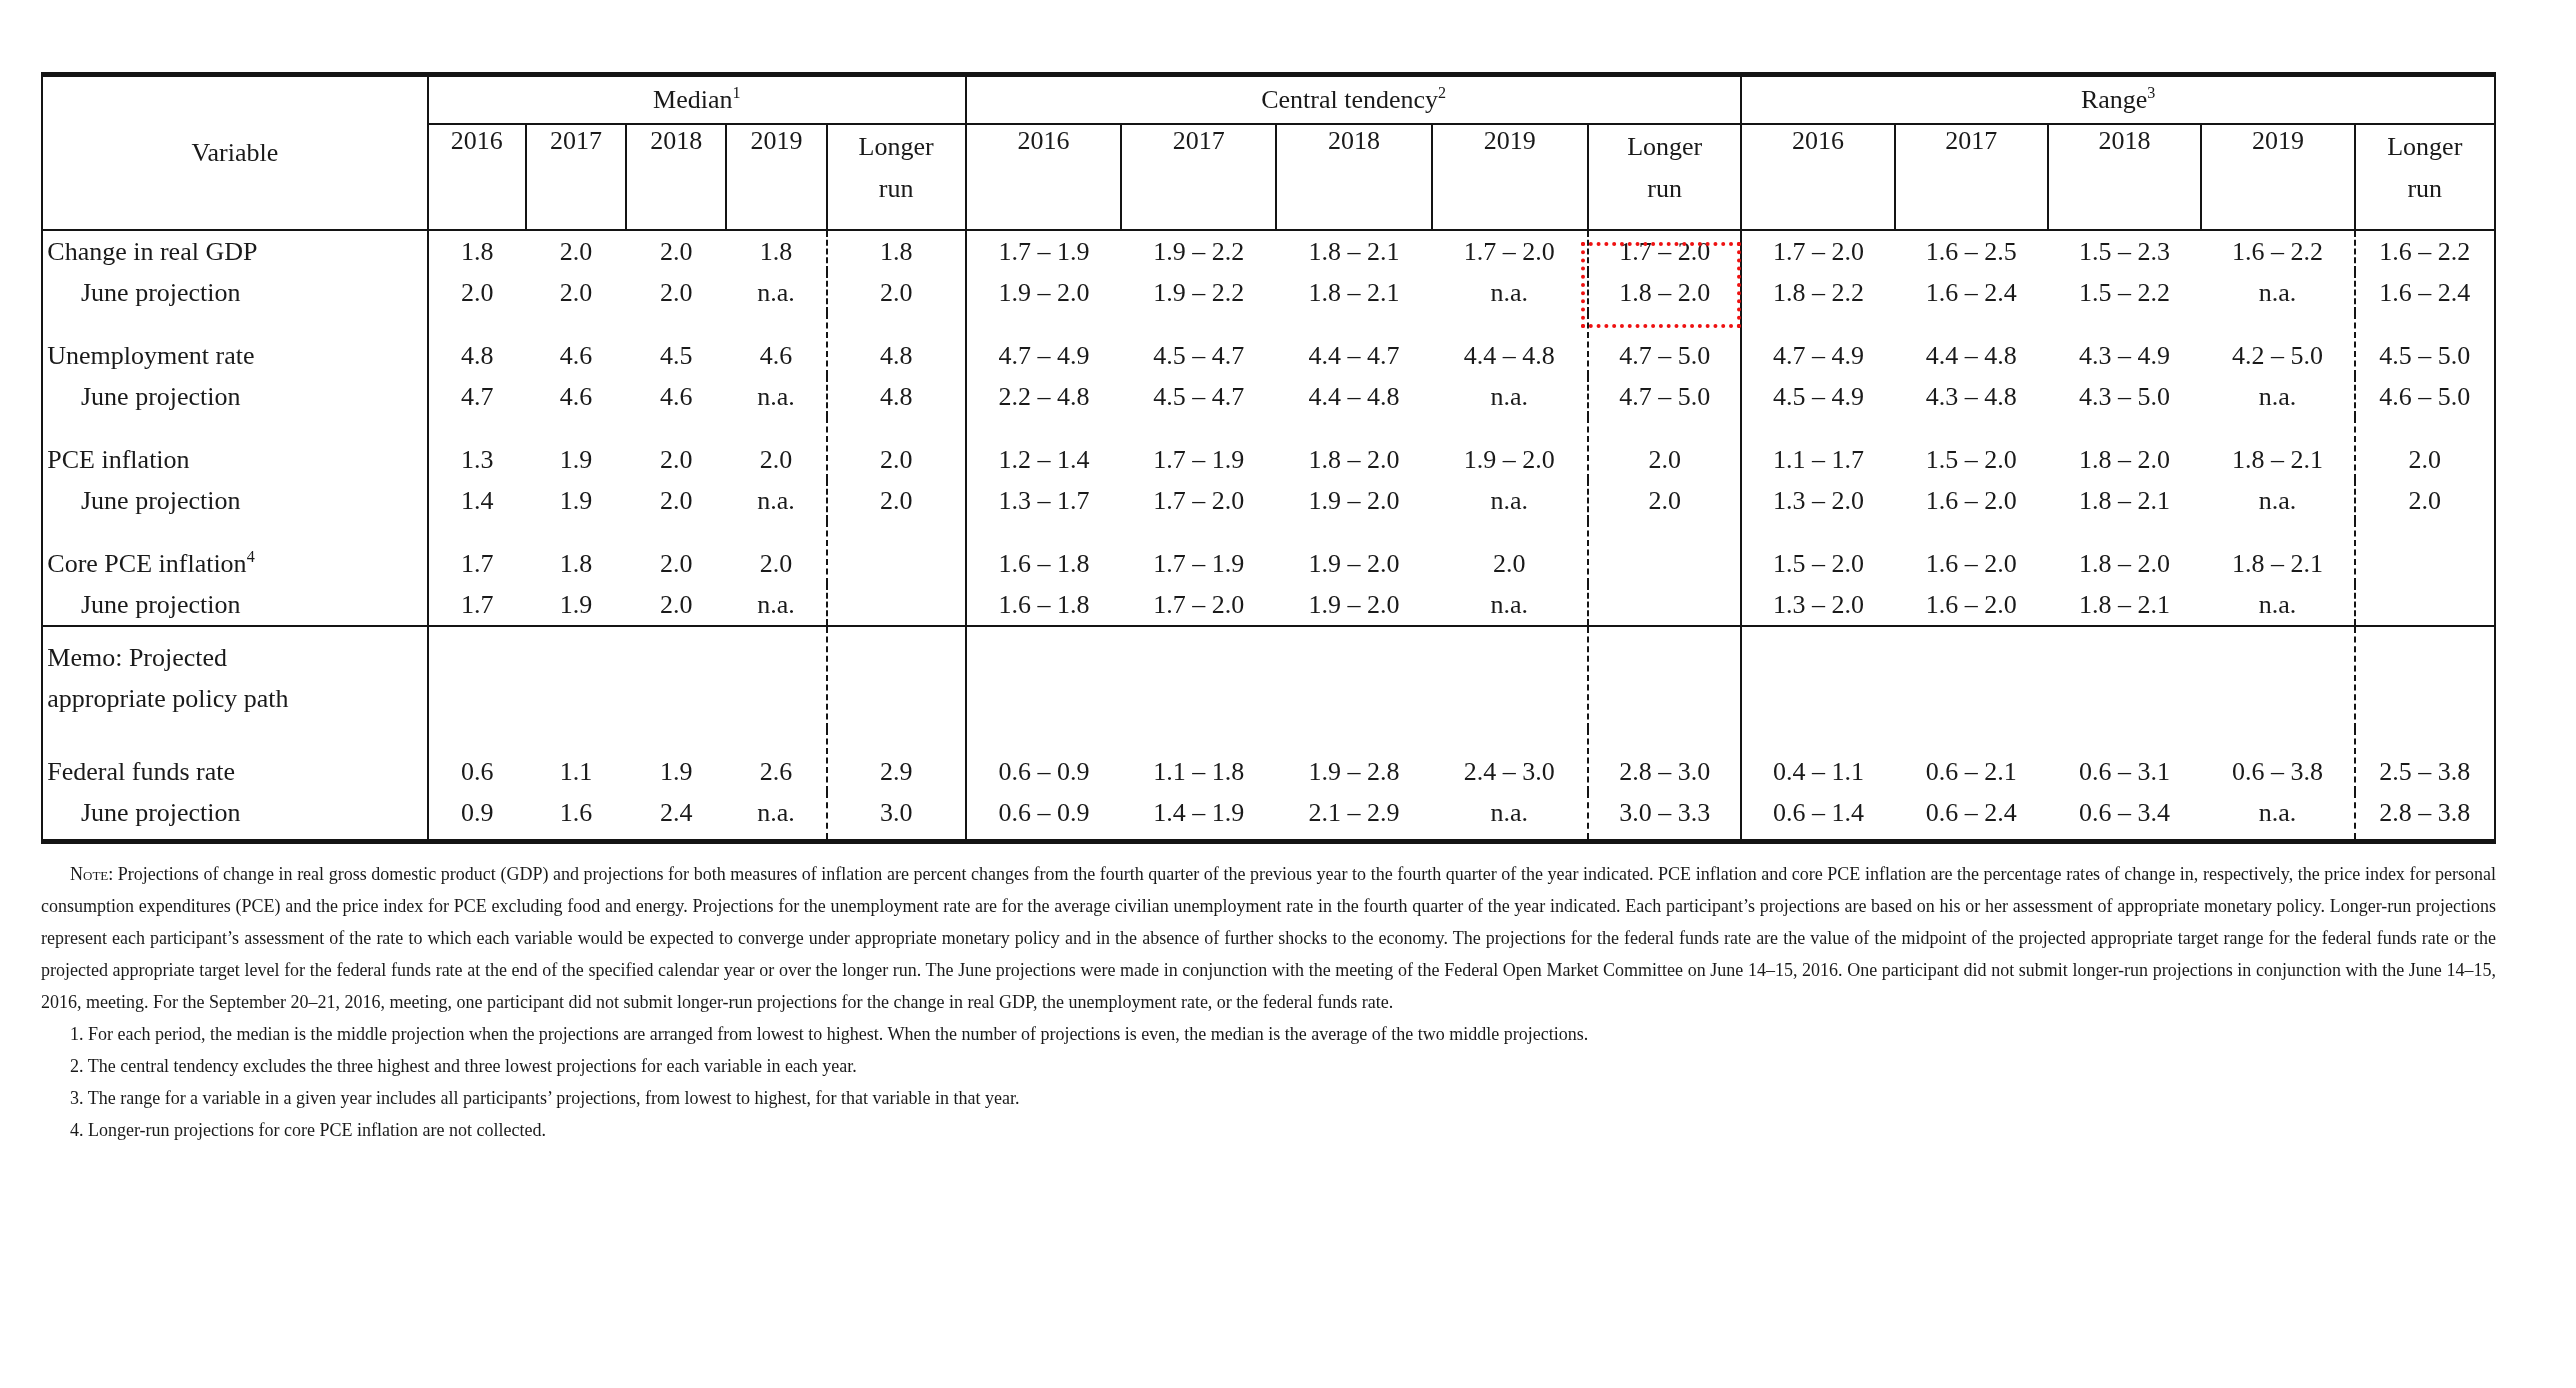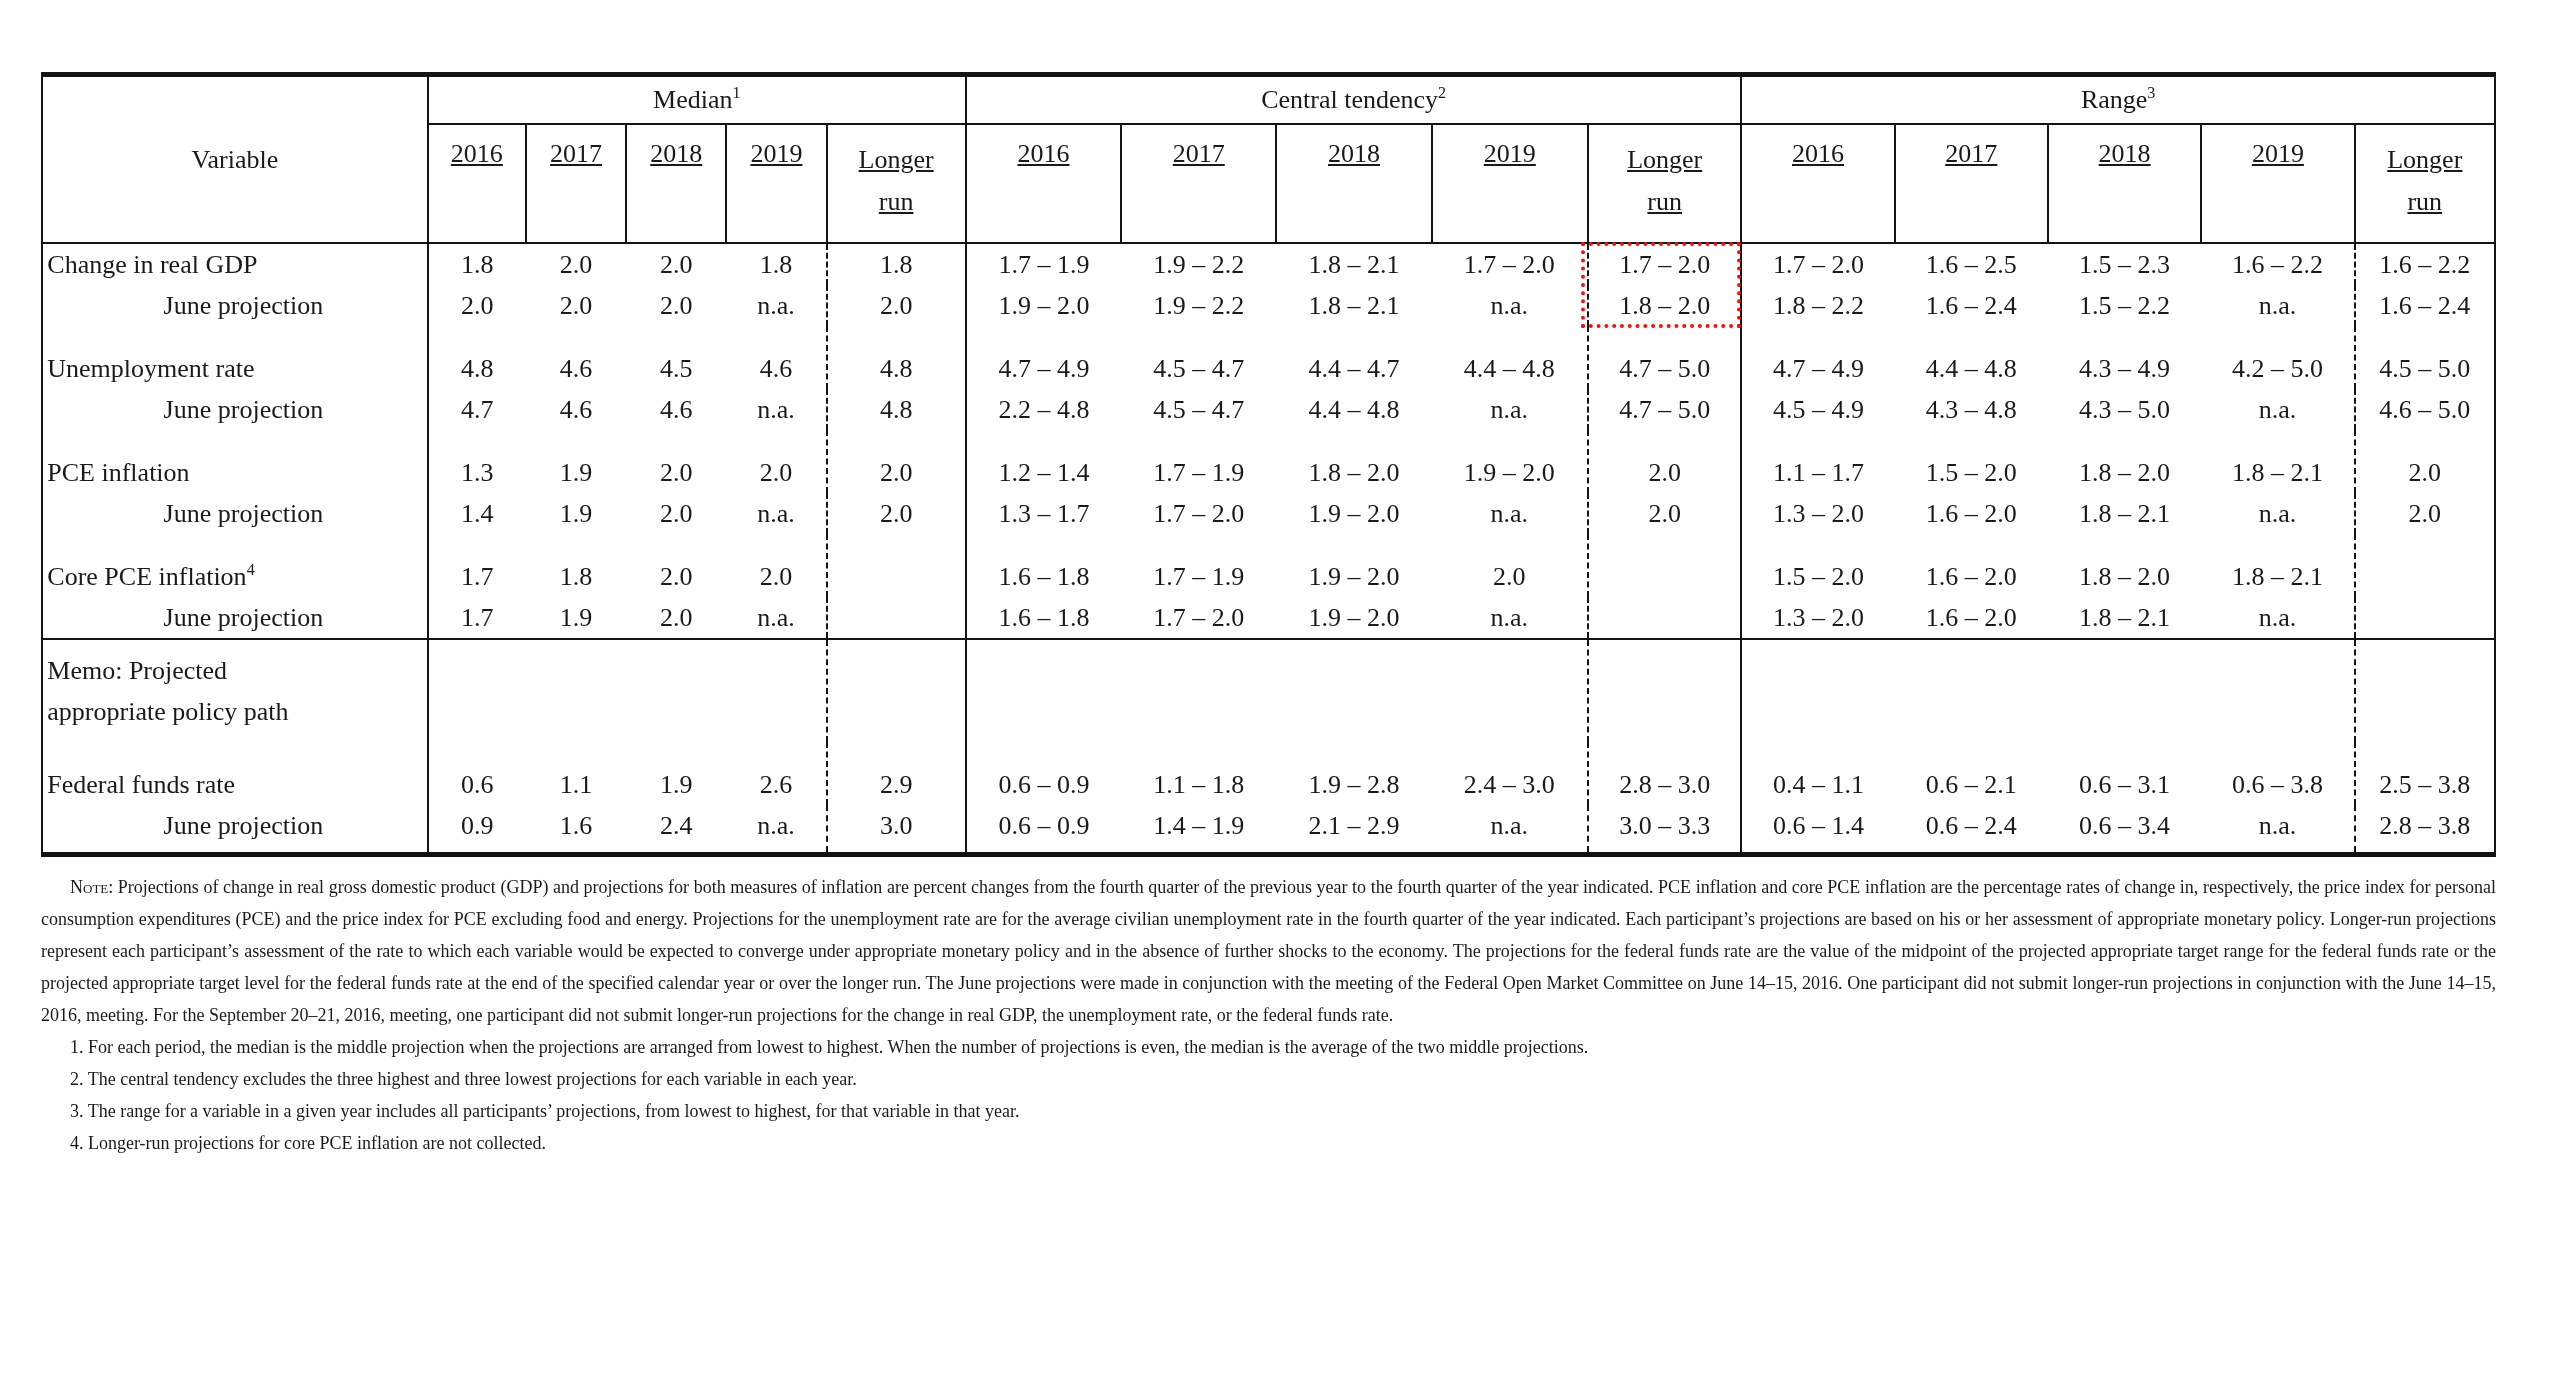--- a/index.html
+++ b/index.html
@@ -58,10 +58,9 @@
   tr.years th {
     height: 103px;
     vertical-align: top;
-    padding-top: 14px;
+    padding-top: 1px;
     text-align: center;
     border-bottom: 2.2px solid #141414;
-    text-decoration: underline;
   }
   tr.years th.yr { border-left: 2.2px solid #141414; }
   .sec-start { border-left: 2.2px solid #141414 !important; }

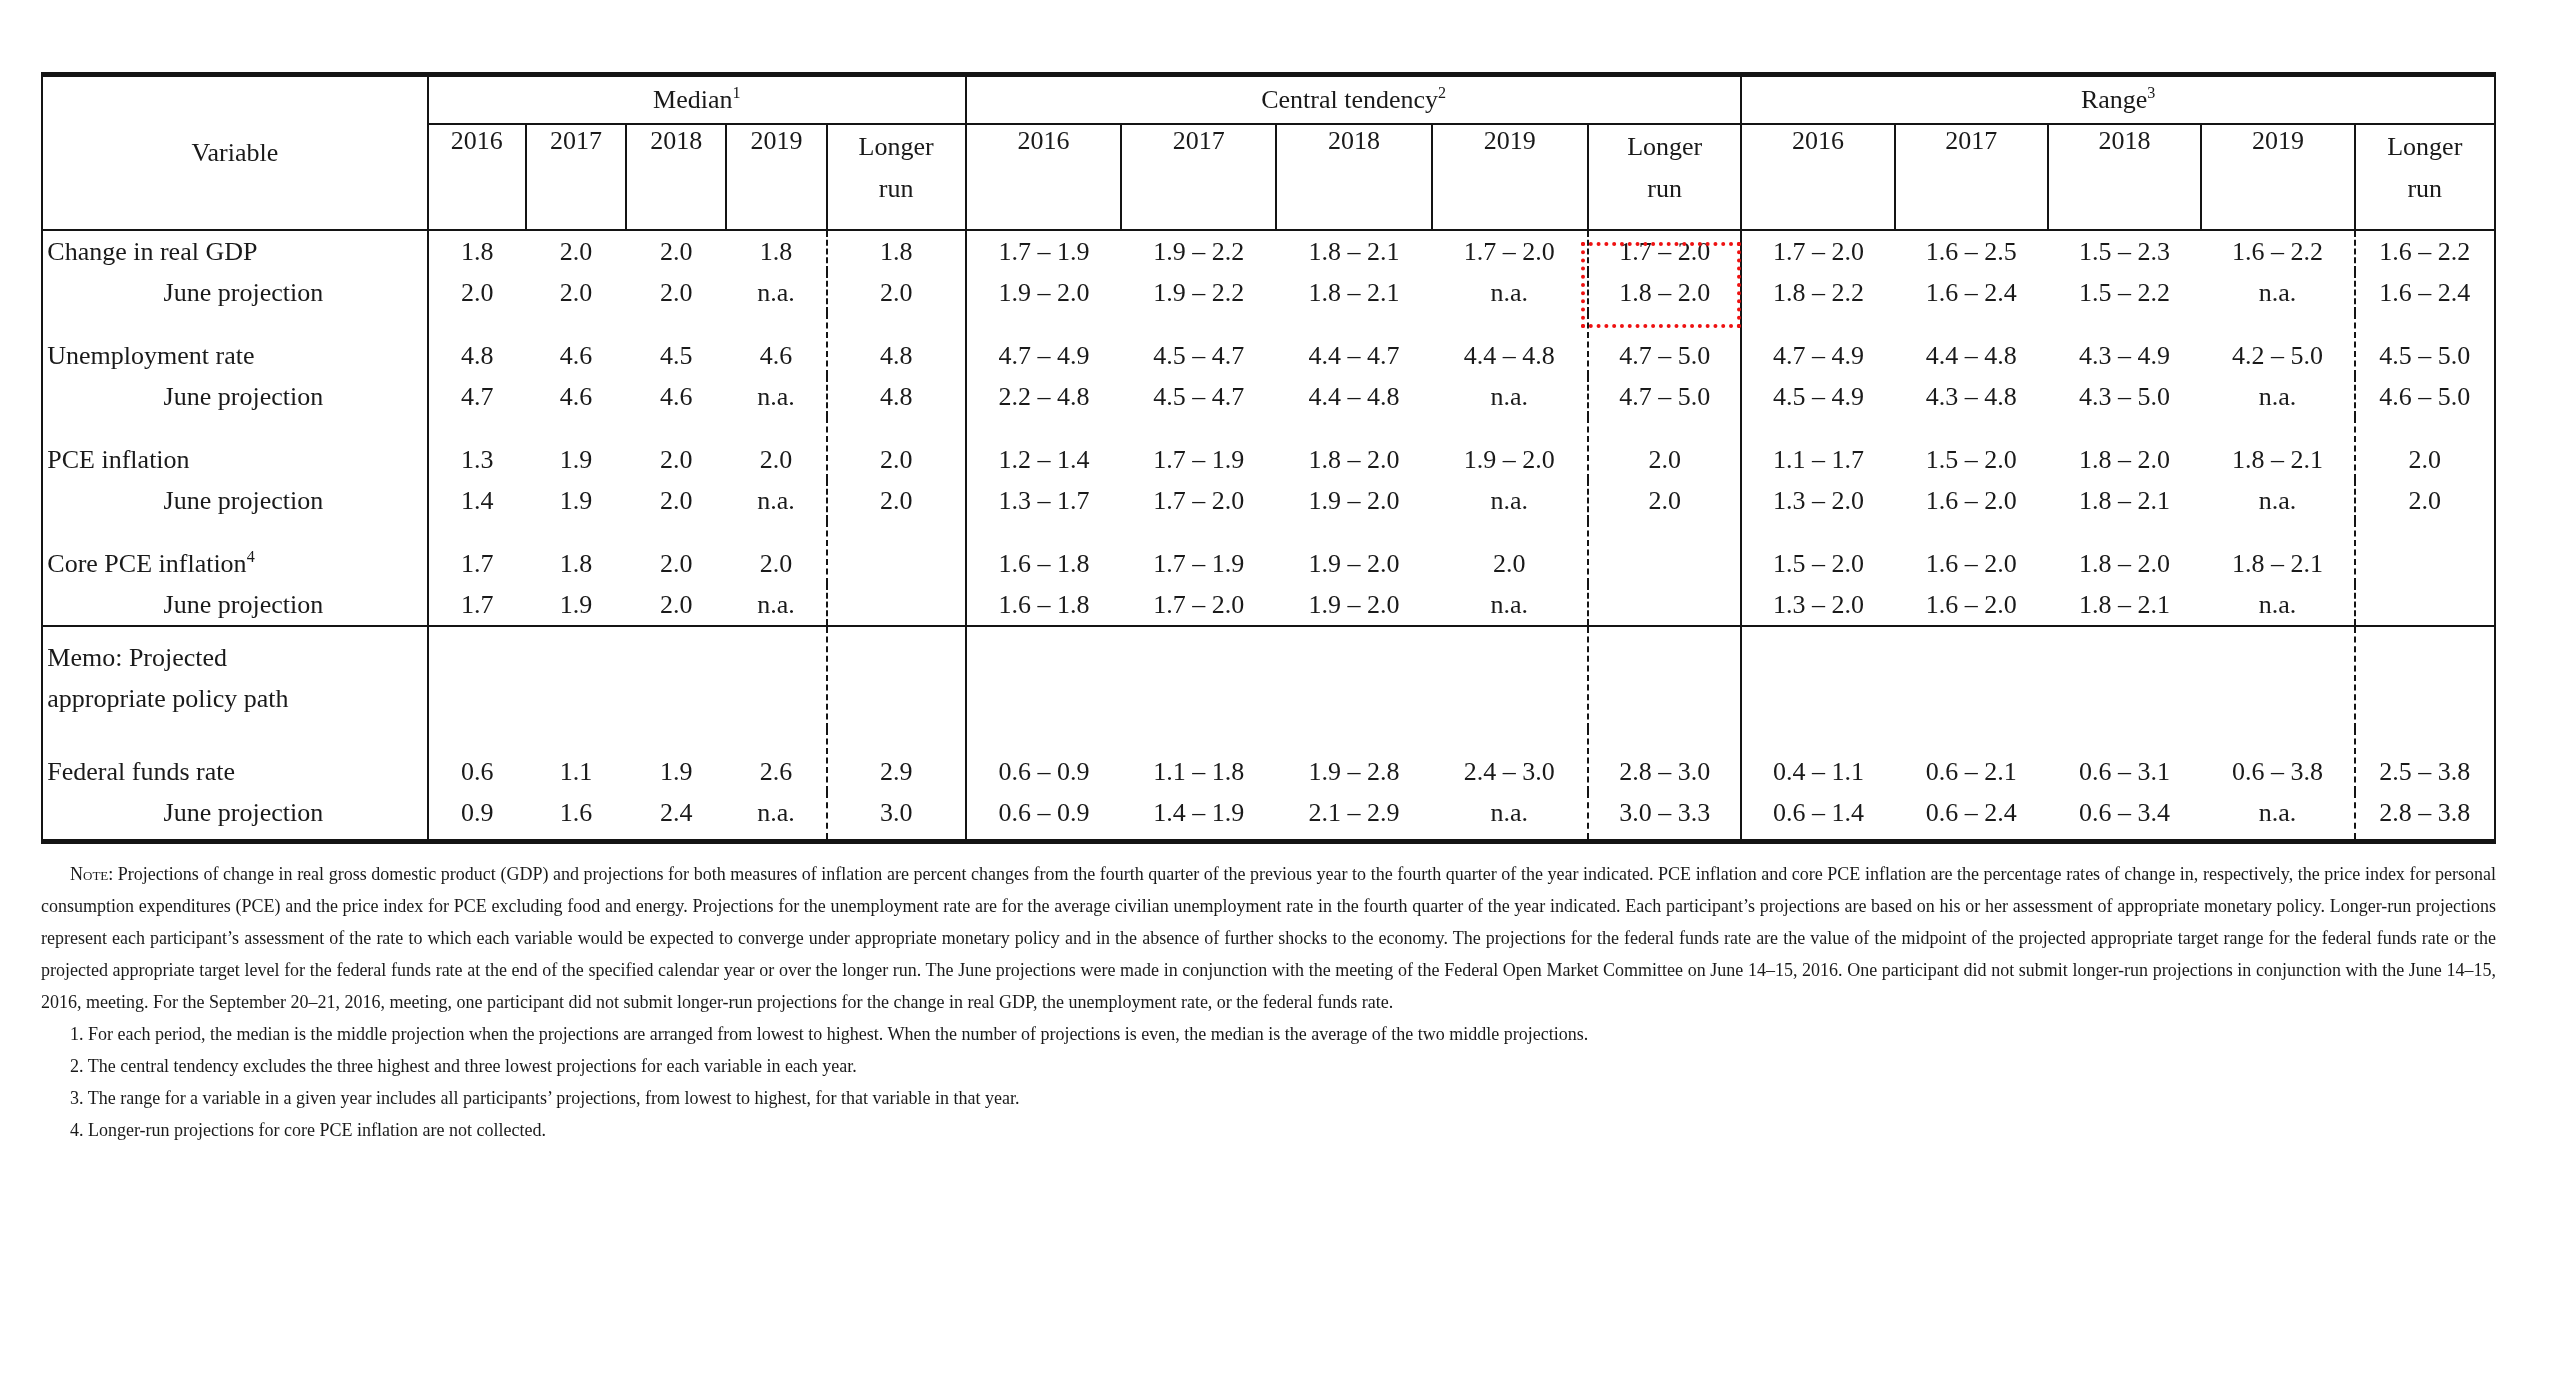--- a/index.html
+++ b/index.html
@@ -76,7 +76,7 @@
     text-align: left;
     padding-left: 4.3px;
   }
-  tbody td.var-cell.indent { padding-left: 17px; text-align: center; }
+  tbody td.var-cell.indent { padding-left: 38px; }
   tbody td.lr { border-left: 2.2px dashed #141414; }
   tbody tr.group-start td { padding-top: 22px; }
   tbody tr.rule-above td { border-top: 2.2px solid #141414; }

